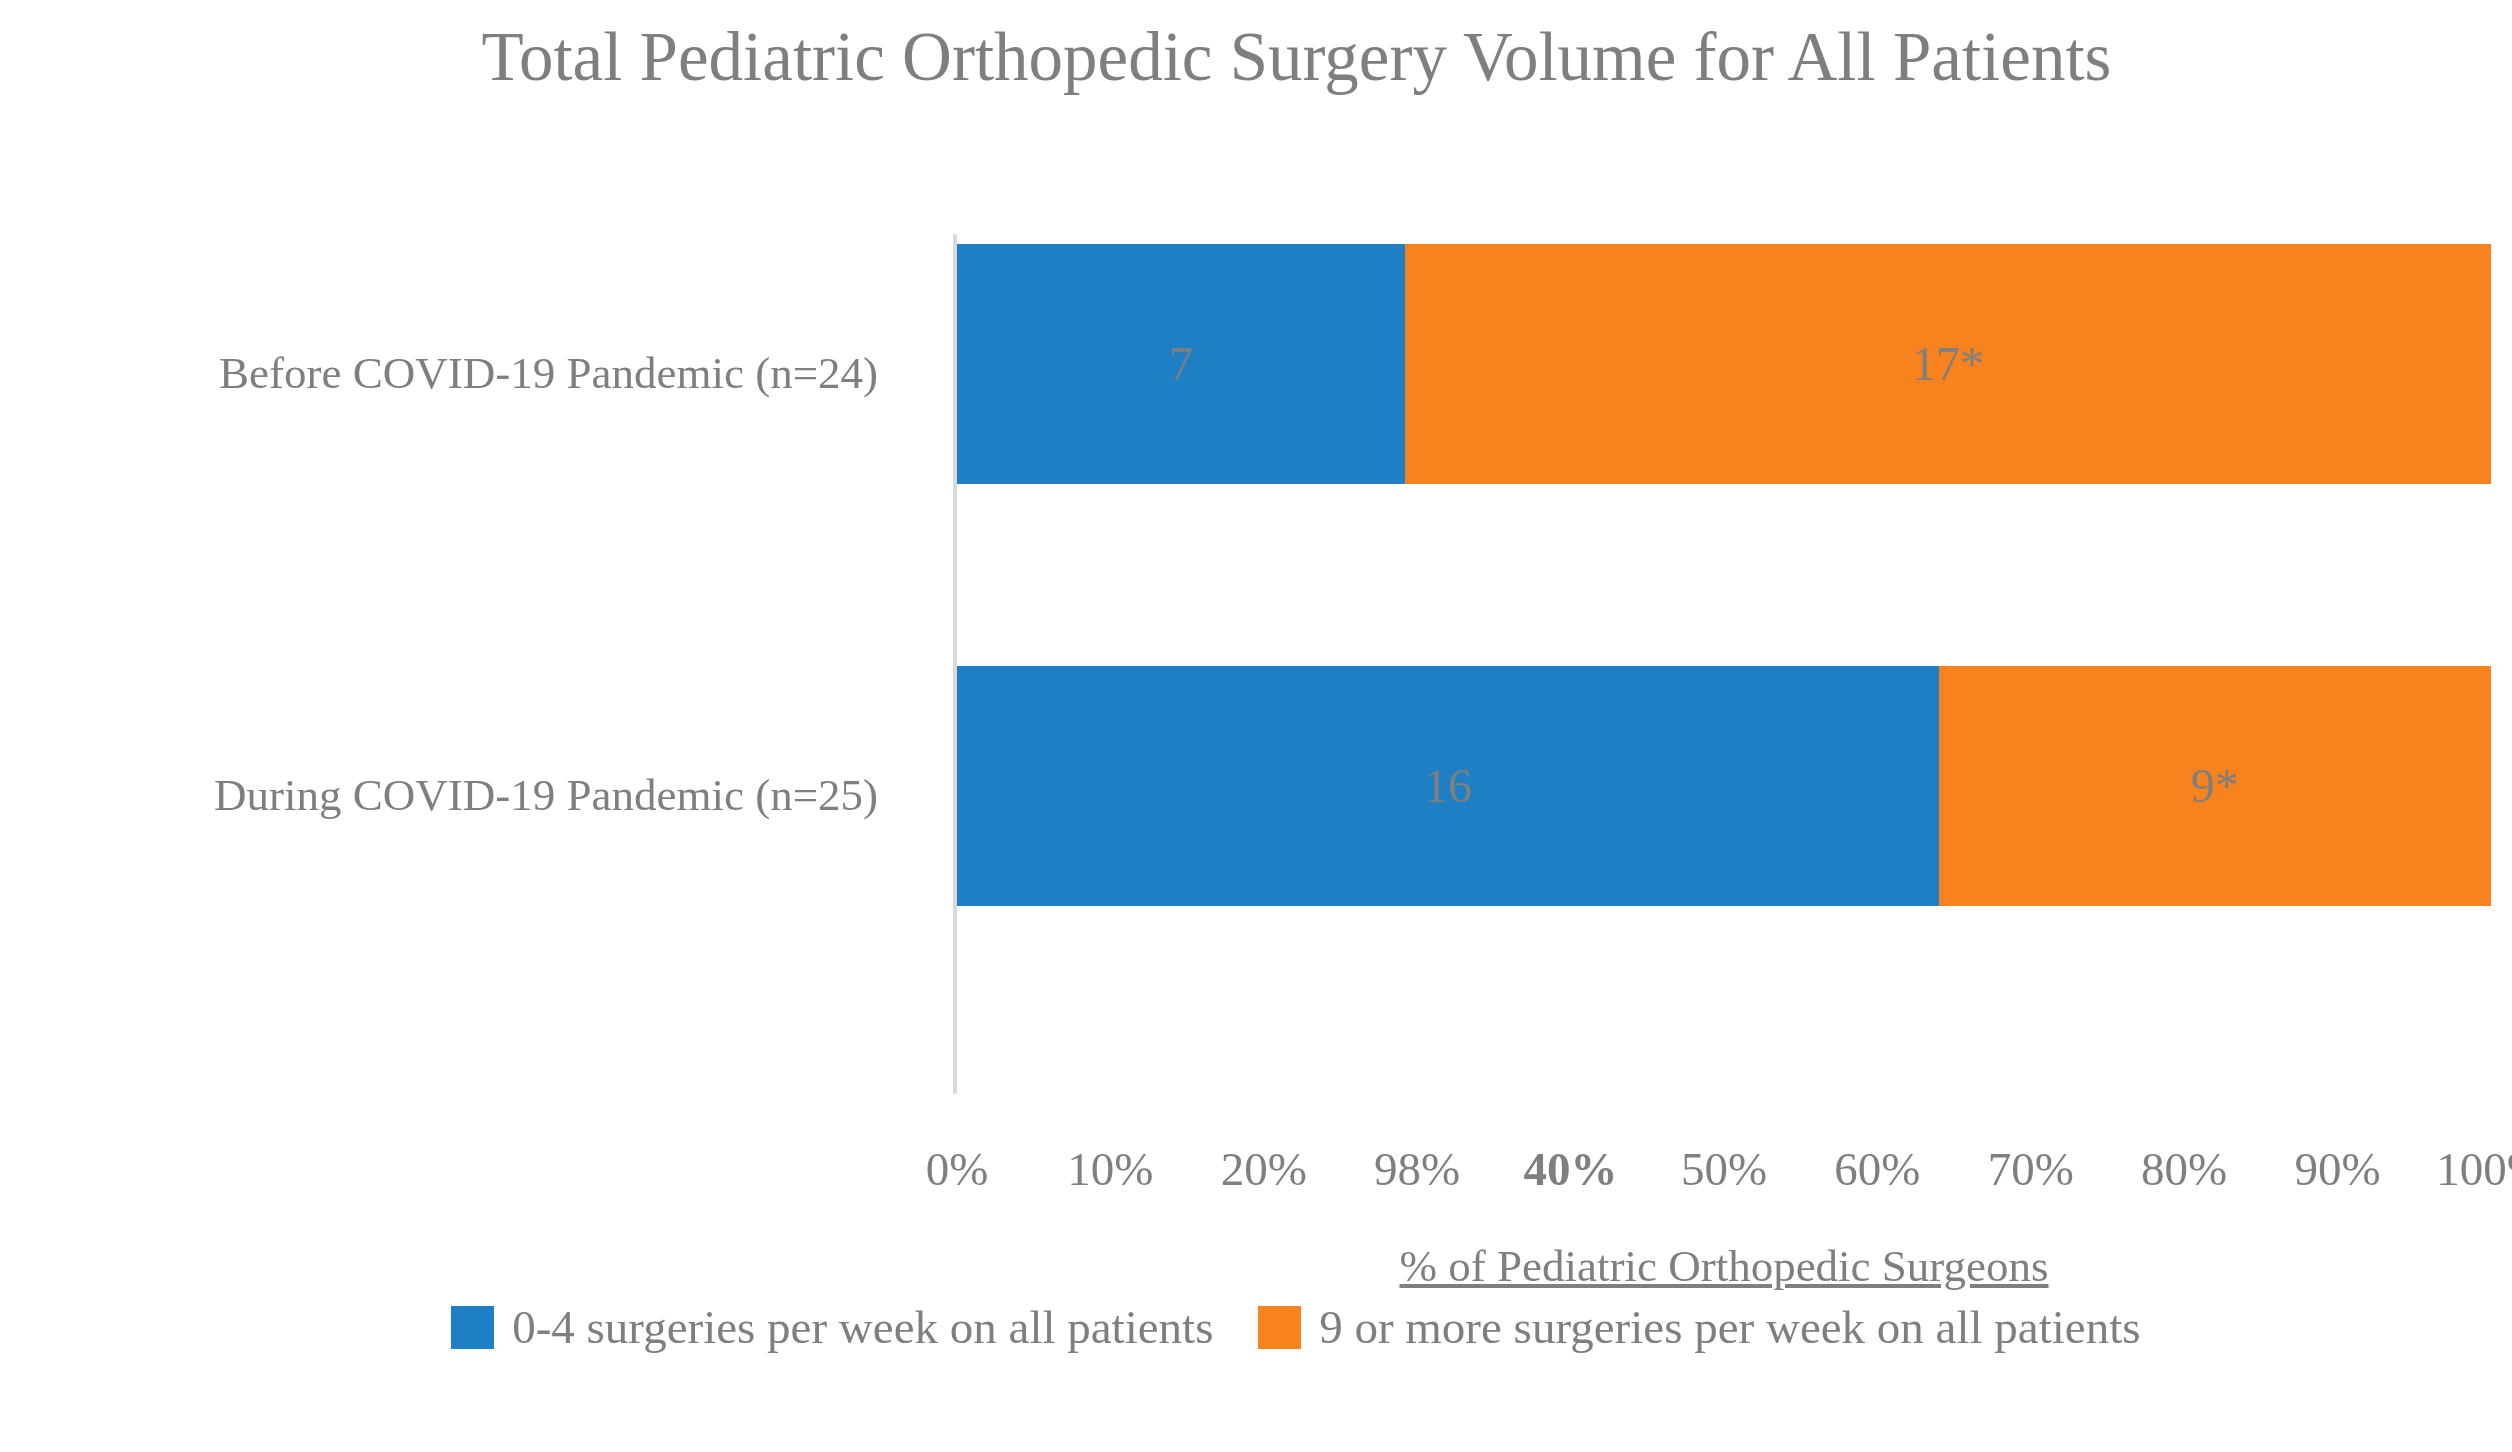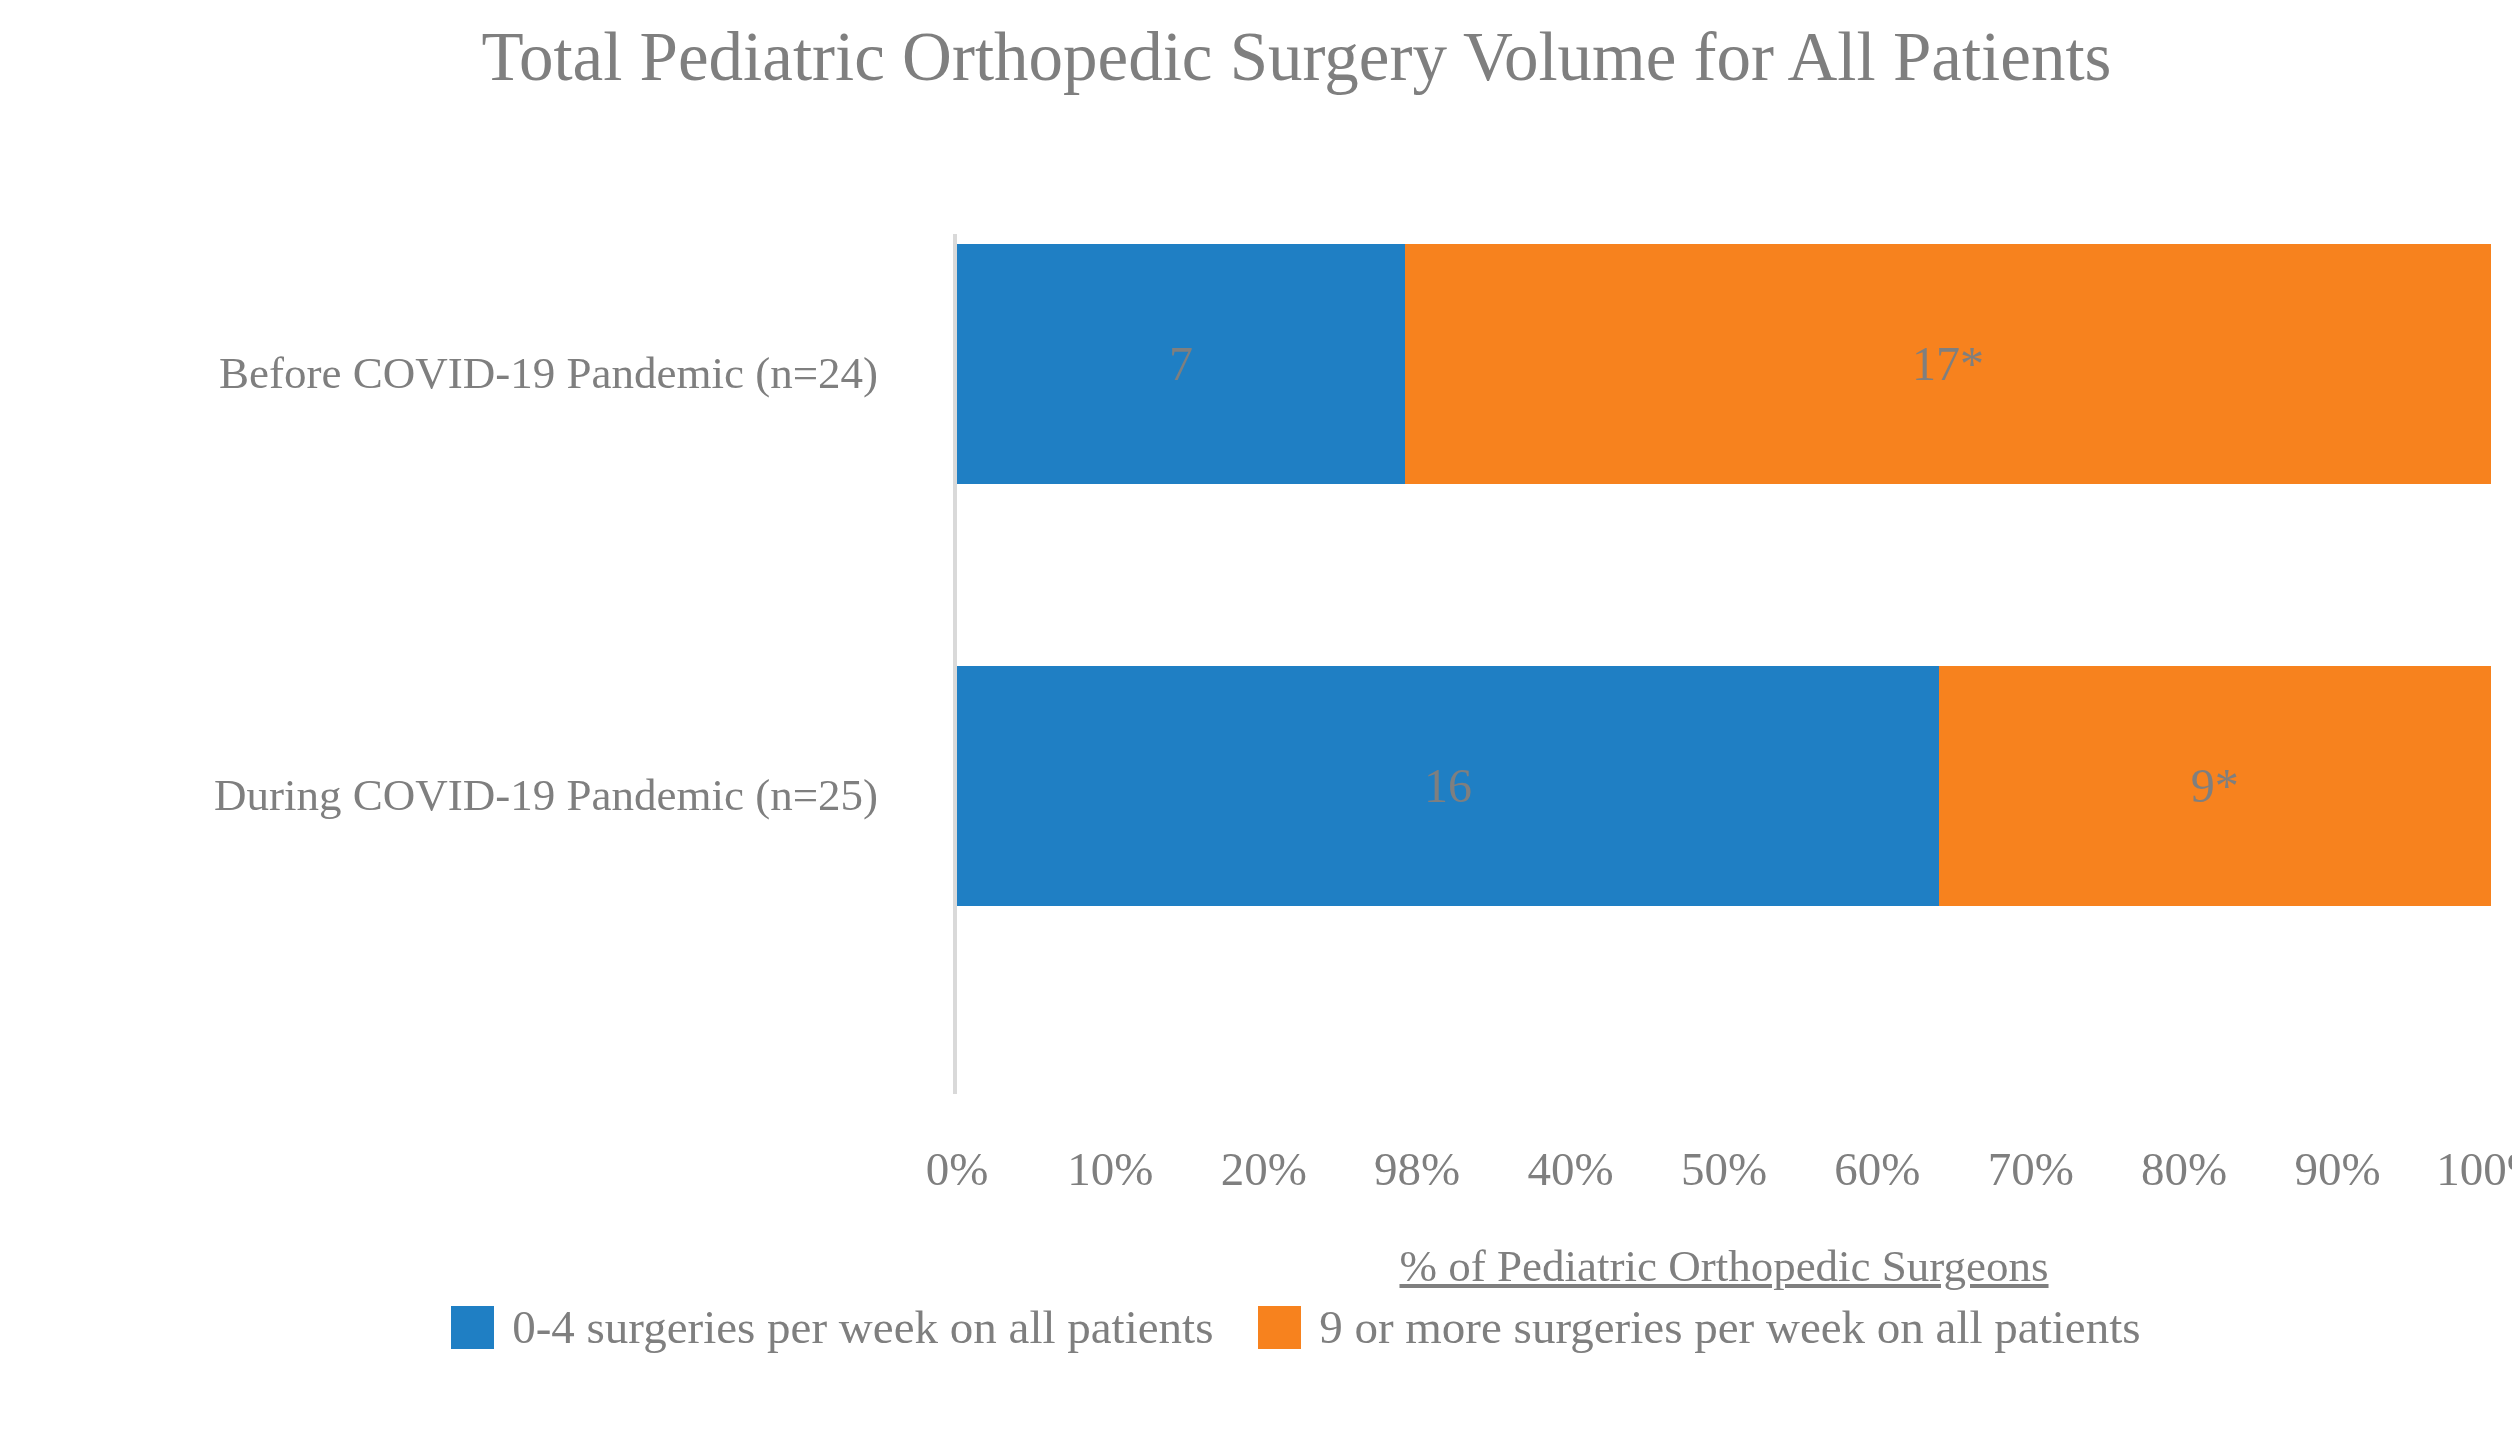--- a/index.html
+++ b/index.html
@@ -186,7 +186,7 @@
     <div class="tick" style="left:10%;">10%</div>
     <div class="tick" style="left:20%;">20%</div>
     <div class="tick" style="left:30%;">98%</div>
-    <div class="tick" style="left:40%;">40%</div>
+    <div class="tick" style="left:40%;font-weight:bold;">40%</div>
     <div class="tick" style="left:50%;">50%</div>
     <div class="tick" style="left:60%;">60%</div>
     <div class="tick" style="left:70%;">70%</div>

